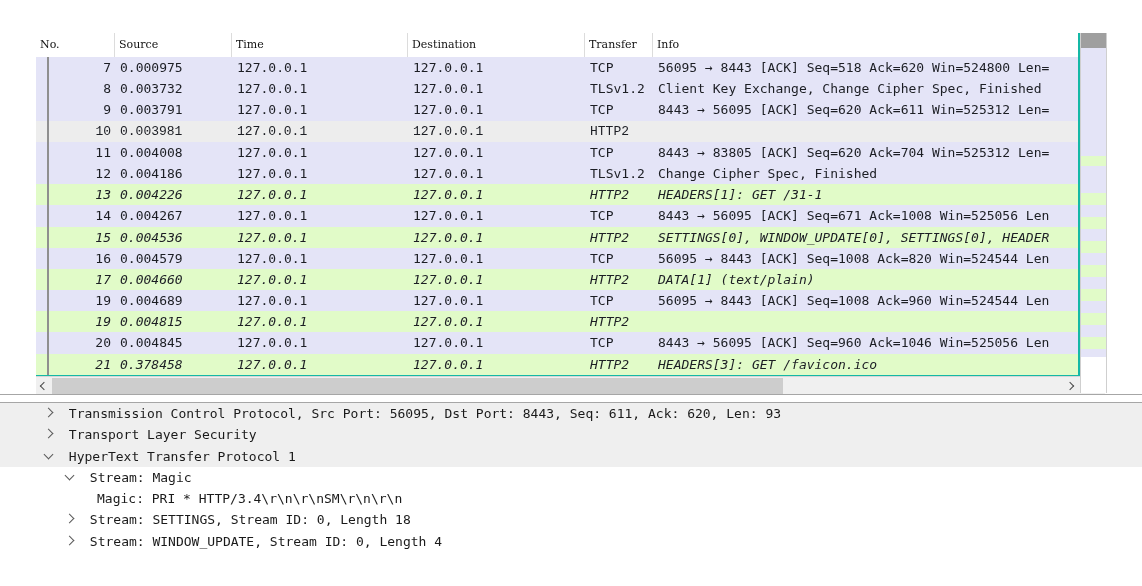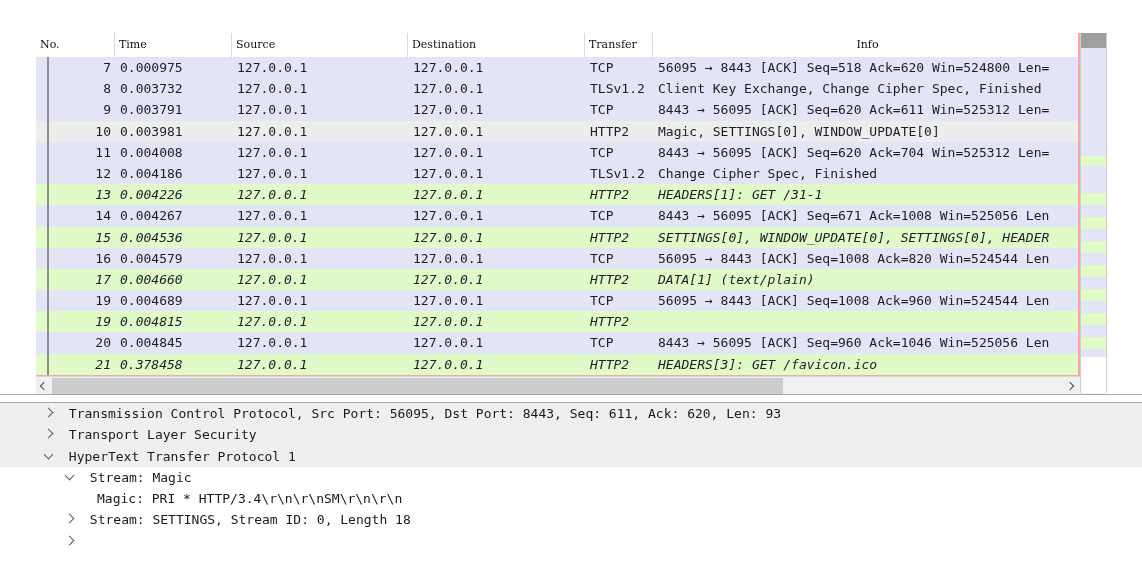--- a/index.html
+++ b/index.html
@@ -7,7 +7,7 @@
           font-family:"DejaVu Sans Mono","Liberation Mono",monospace;font-size:13px;color:var(--row-text,#1c1e24);}
 
   
-  #packet-list{position:absolute;left:36px;top:33px;width:1069px;height:361px;background:#fca5a5;}
+  #packet-list{position:absolute;left:36px;top:33px;width:1069px;height:361px;background:#14b8a6;}
   #col-header{position:absolute;left:0;top:0;width:1042px;height:24px;display:grid;
               grid-template-columns:79px 117px 176px 177px 68px auto;
               font-family:"DejaVu Serif","Liberation Serif",serif;font-size:11px;color:#111;background:#fff;}

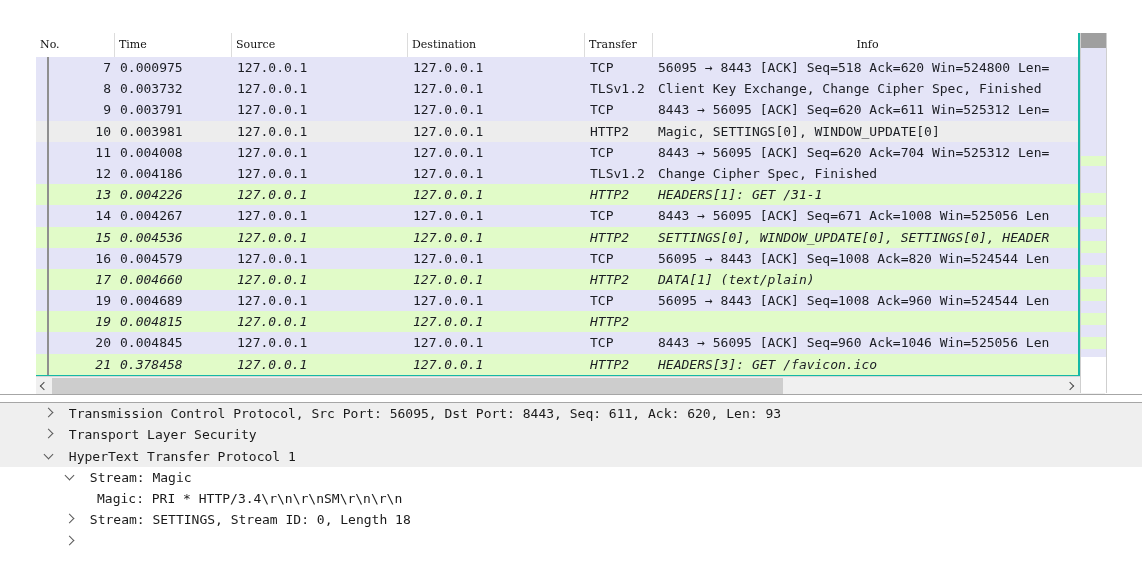--- a/index.html
+++ b/index.html
@@ -64,8 +64,8 @@
   <div id="packet-list">
     <div id="col-header">
       <div class="hcell">No.</div>
+      <div class="hcell">Source</div>
       <div class="hcell">Time</div>
-      <div class="hcell">Source</div>
       <div class="hcell">Destination</div>
       <div class="hcell">Transfer</div>
       <div class="hcell">Info</div>

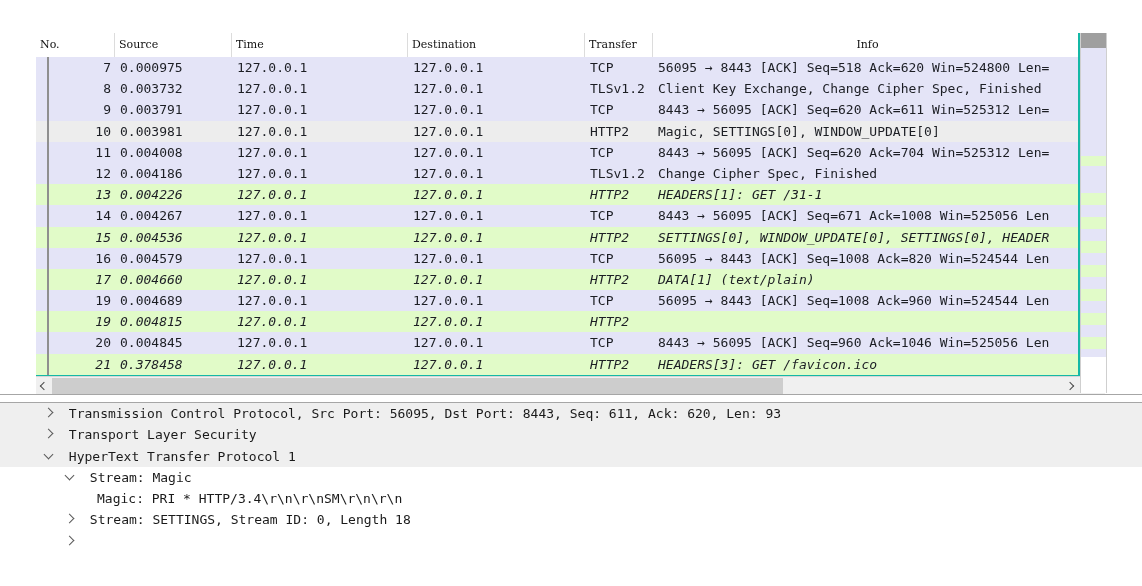--- a/index.html
+++ b/index.html
@@ -12,7 +12,7 @@
               grid-template-columns:79px 117px 176px 177px 68px auto;
               font-family:"DejaVu Serif","Liberation Serif",serif;font-size:11px;color:#111;background:#fff;}
   #col-header .hcell{border-right:1px solid #dcdcdc;line-height:24px;padding-left:4px;overflow:hidden;white-space:nowrap;}
-  #col-header .hcell:last-child{border-right:none;text-align:center;}
+  #col-header .hcell:last-child{border-right:none;}
   #rows{position:absolute;left:0;top:24px;width:1042px;height:318px;overflow:hidden;}
   .prow{display:grid;grid-template-columns:79px 117px 176px 177px 68px auto;height:21.2px;line-height:21.2px;
         white-space:nowrap;overflow:hidden;}

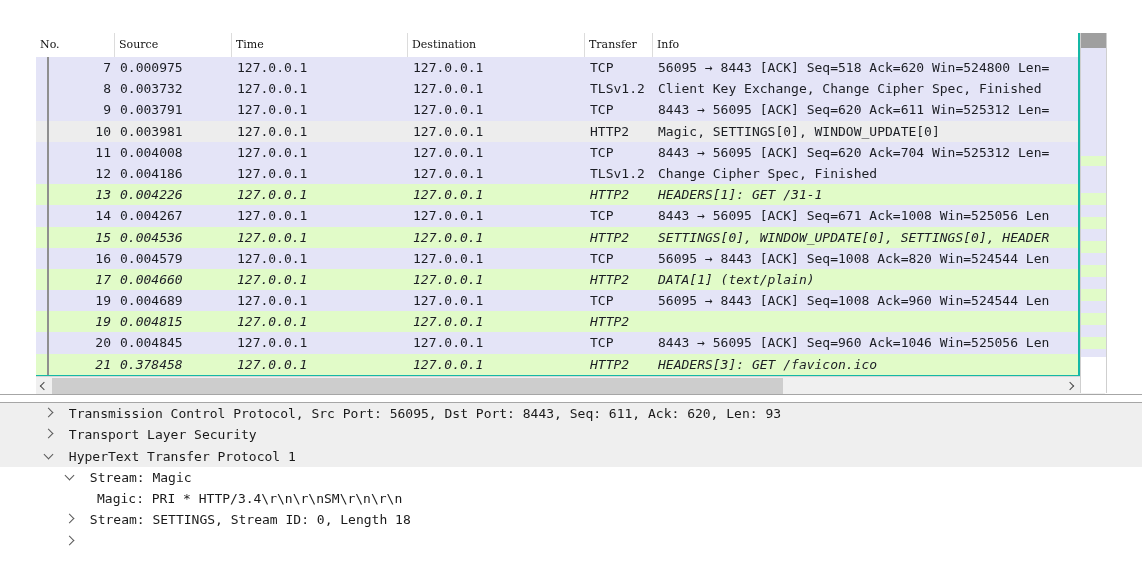--- a/index.html
+++ b/index.html
@@ -18,7 +18,7 @@
         white-space:nowrap;overflow:hidden;}
   .prow.tcp{background:var(--tcp-row-bg);}
   .prow.http2{background:var(--http2-row-bg);font-style:italic;}
-  .prow.selected{background:var(--selected-row-bg);}
+  .prow.selected{background:var(--selected-row-bg);font-family:Liberation Mono, monospace;}
   .pcell{overflow:hidden;white-space:nowrap;padding-left:5px;}
   .pcell.no{text-align:right;padding-left:0;padding-right:4px;}
   #related-line{position:absolute;left:11px;top:24px;width:2px;height:318px;background:var(--related-line);}

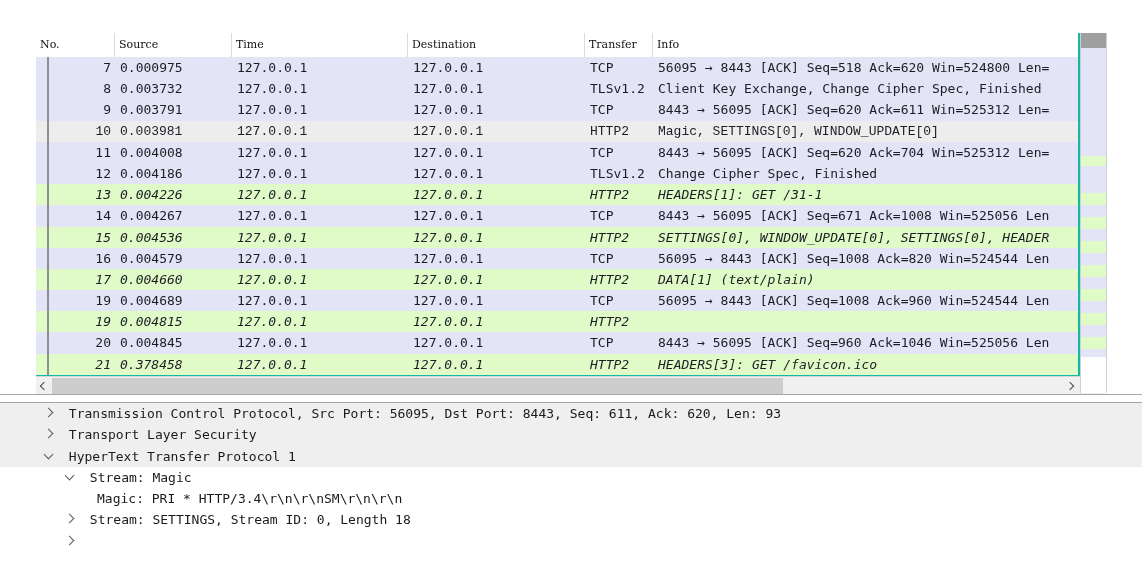--- a/index.html
+++ b/index.html
@@ -104,7 +104,6 @@
       <div class="pcell src">127.0.0.1</div>
       <div class="pcell dst">127.0.0.1</div>
       <div class="pcell proto">HTTP2</div>
-      <div class="pcell info">Magic, SETTINGS[0], WINDOW_UPDATE[0]</div>
     </div>
 
     <div class="prow tcp">

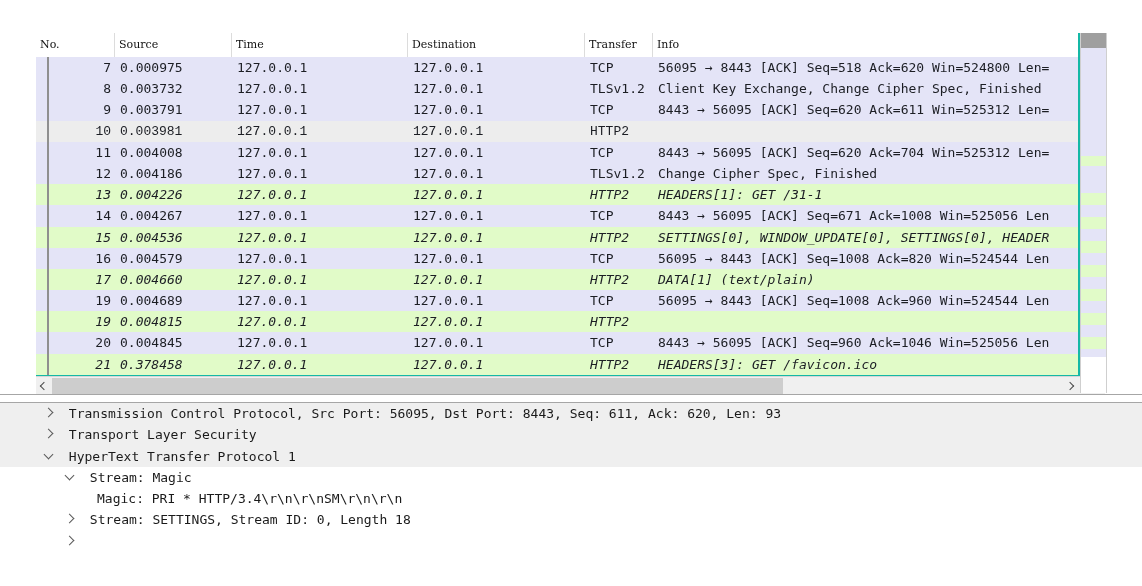--- a/index.html
+++ b/index.html
@@ -112,7 +112,7 @@
       <div class="pcell src">127.0.0.1</div>
       <div class="pcell dst">127.0.0.1</div>
       <div class="pcell proto">TCP</div>
-      <div class="pcell info">8443 → 56095 [ACK] Seq=620 Ack=704 Win=525312 Len=</div>
+      <div class="pcell info">8443 → 83805 [ACK] Seq=620 Ack=704 Win=525312 Len=</div>
     </div>
 
     <div class="prow tcp">

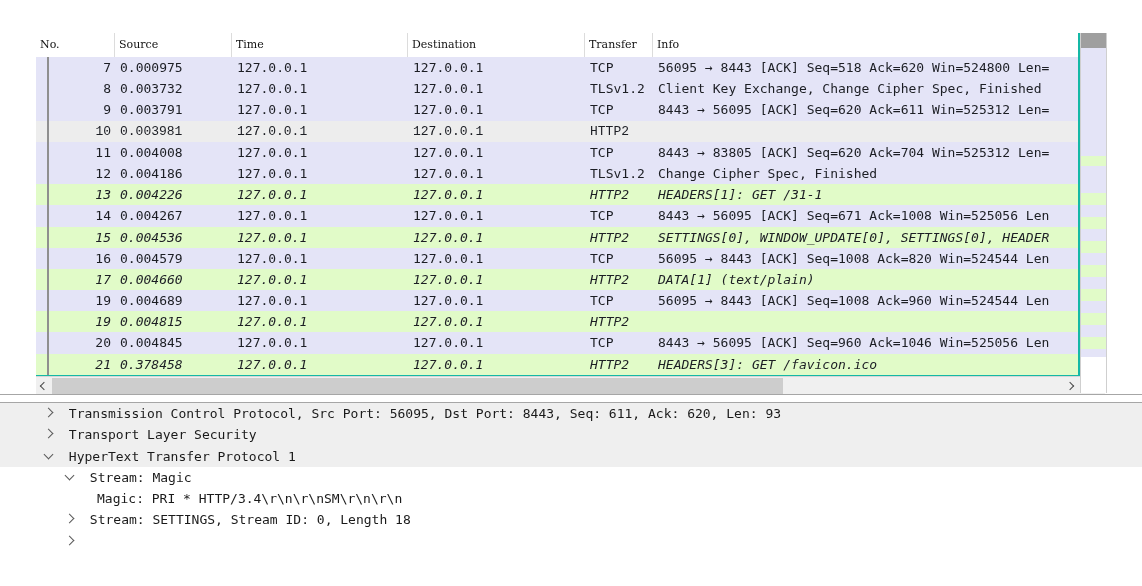--- a/index.html
+++ b/index.html
@@ -275,6 +275,7 @@
 
     <div class="tree-row lvl2">
       <span class="chev right"></span>
+      <span class="tree-text">Stream: WINDOW_UPDATE, Stream ID: 0, Length 4</span>
     </div>
   </div>
 

